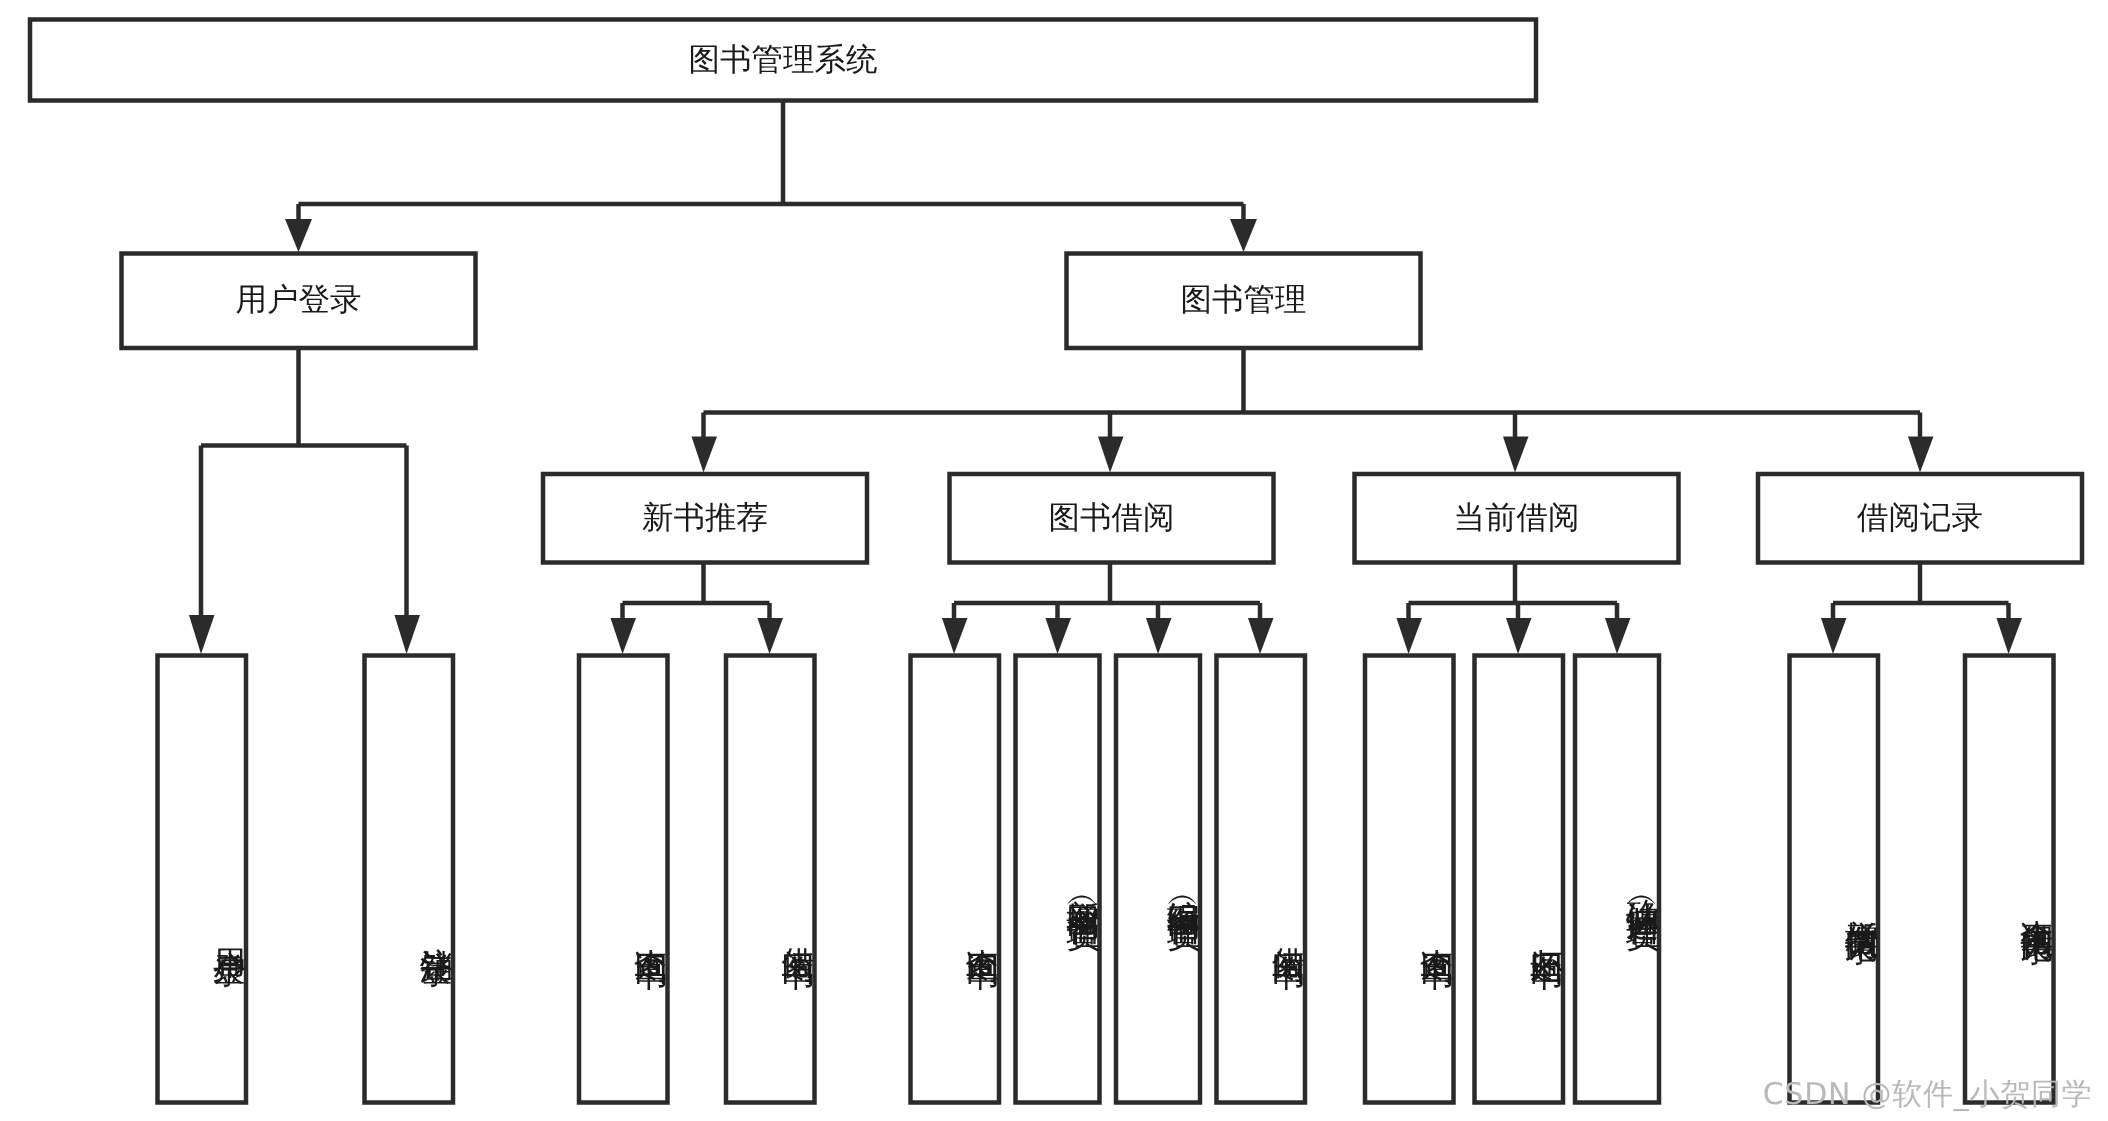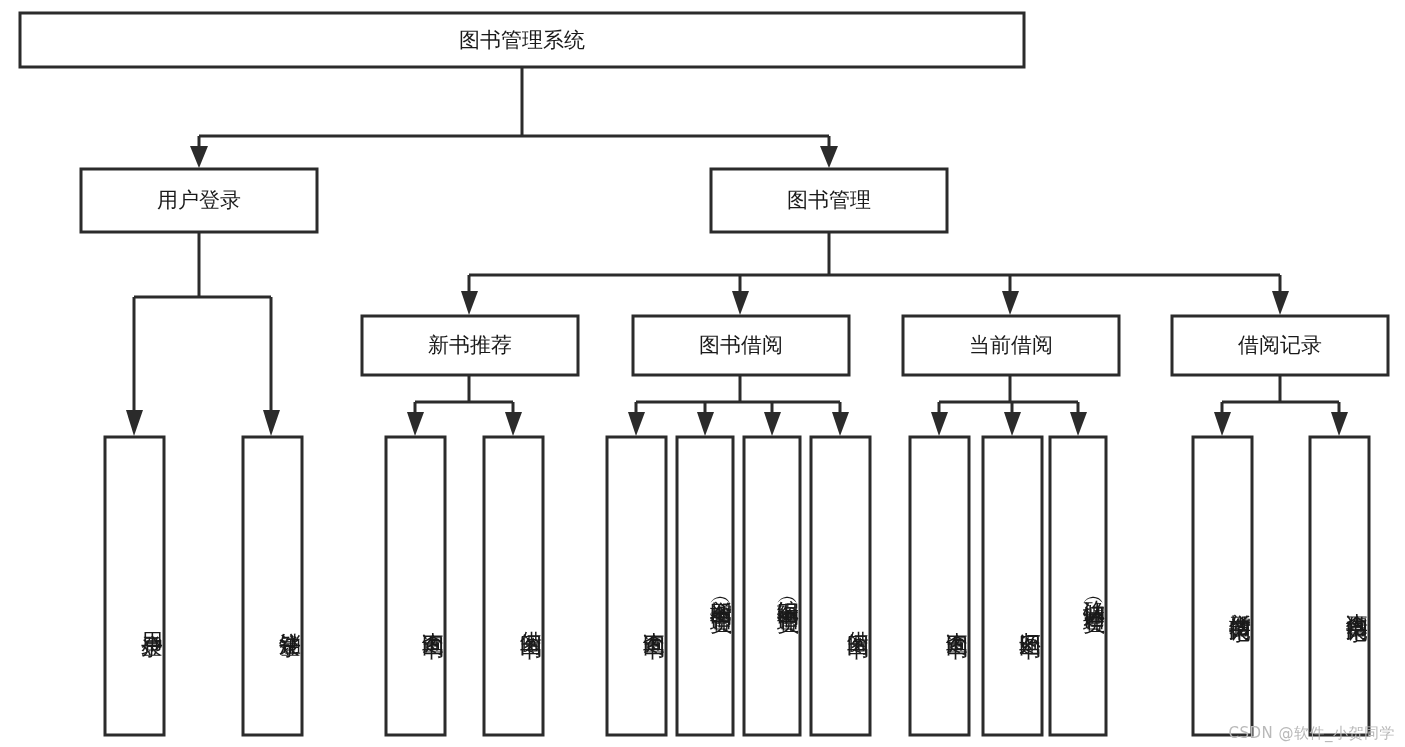--- a/index.html
+++ b/index.html
@@ -68,7 +68,7 @@
     right: 10px;
     bottom: 4px;
     font-family: "DejaVu Sans", "Liberation Sans", sans-serif;
-    font-size: 15px;
+    font-size: 20px;
     color: #b9b9b9;
     letter-spacing: 0.5px;
     user-select: none;

